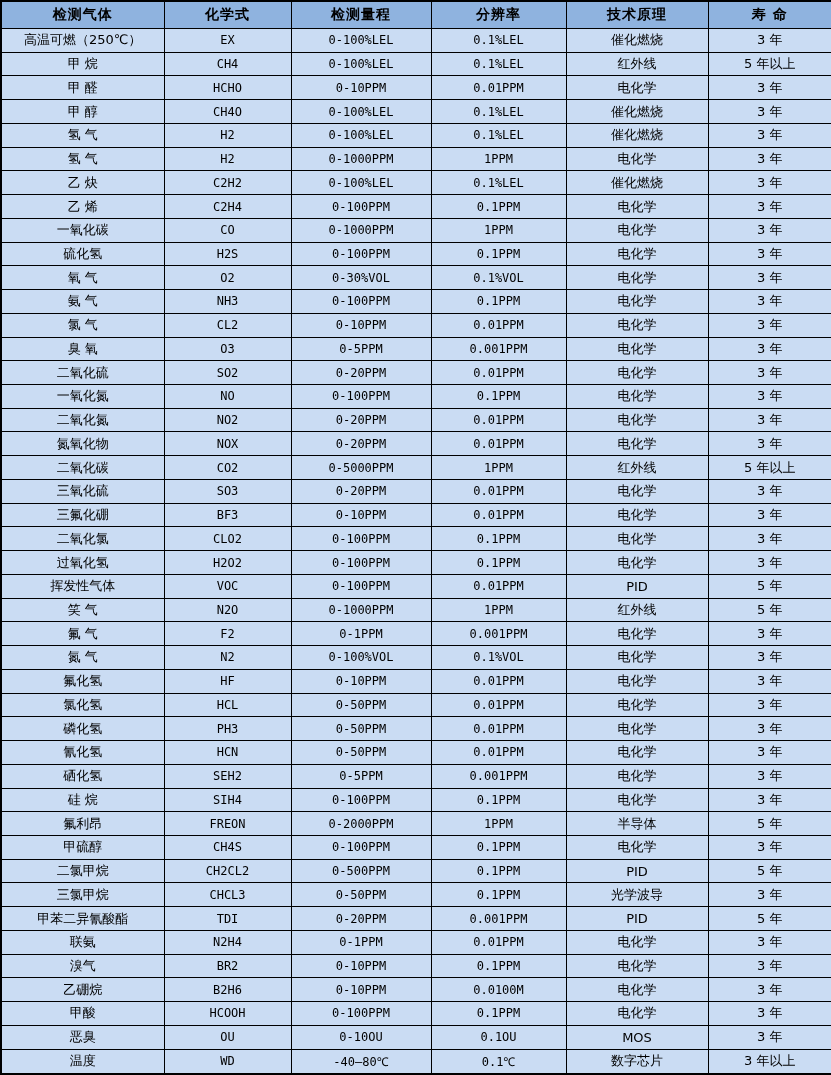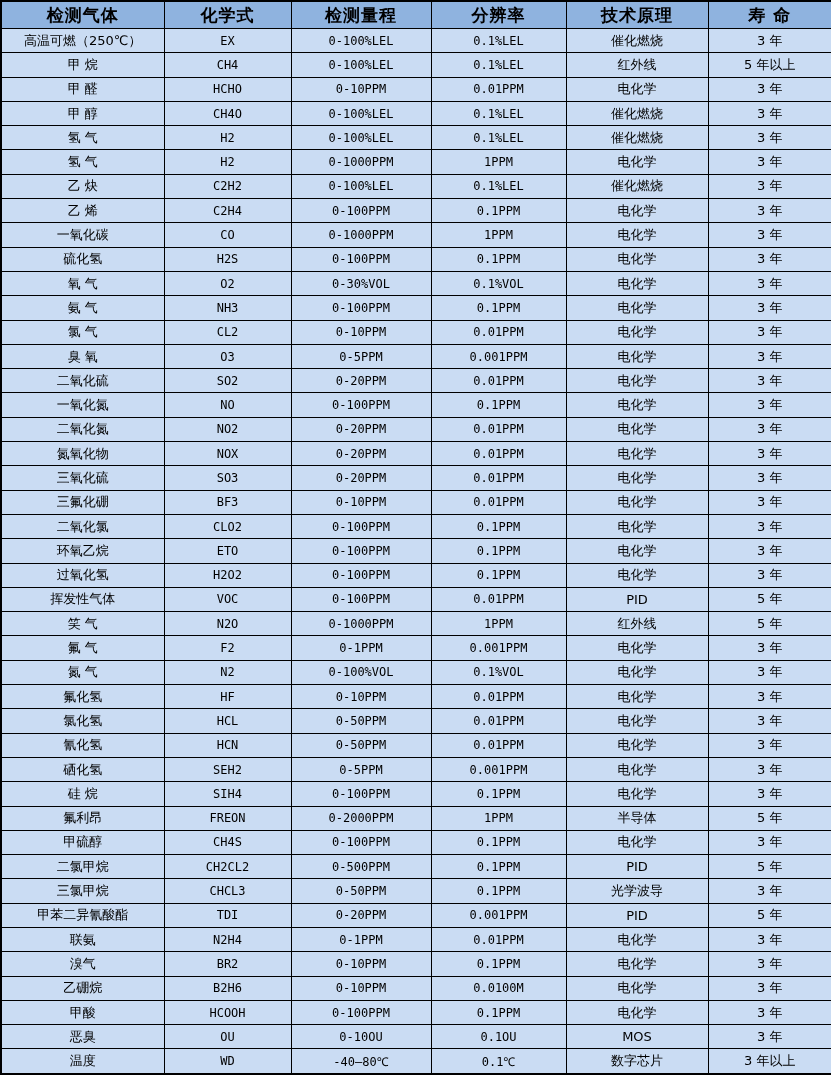--- a/index.html
+++ b/index.html
@@ -32,7 +32,7 @@
   }
   thead th {
     background: #8fb3df;
-    font-size: 17px;
+    font-size: 14px;
     font-weight: bold;
     height: 26px;
     letter-spacing: 1px;

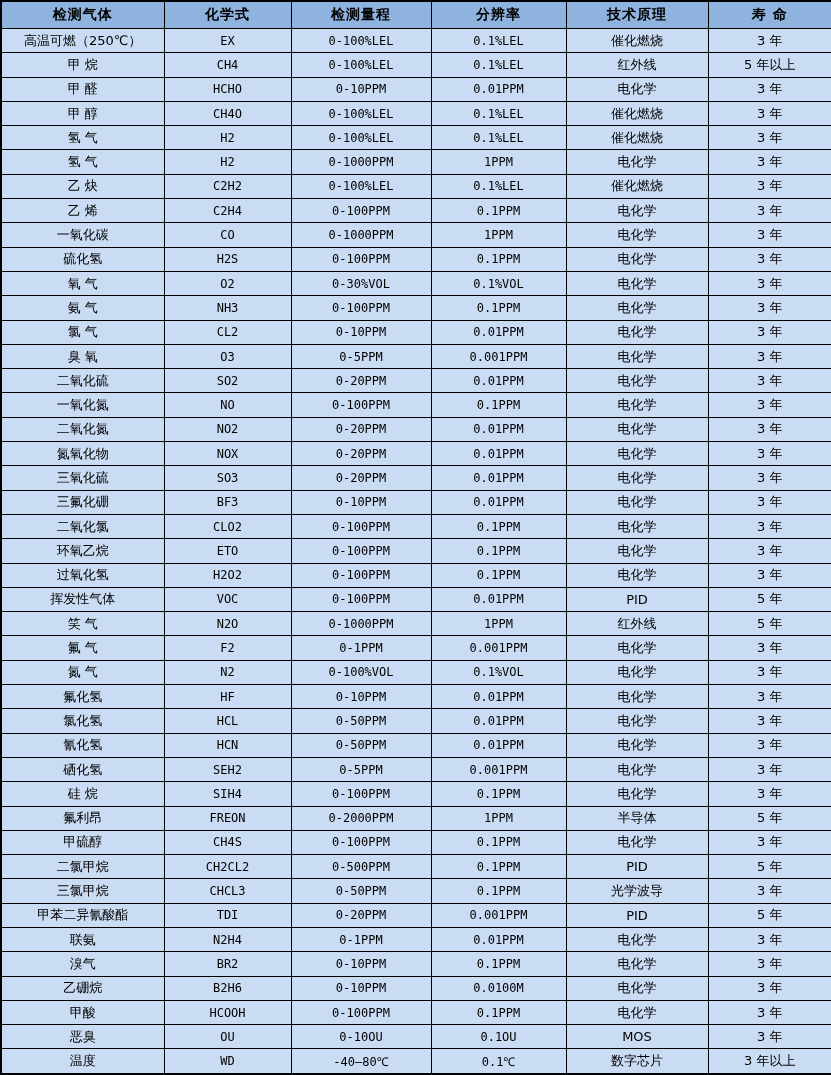--- a/index.html
+++ b/index.html
@@ -224,6 +224,14 @@
           <td>3 年</td>
         </tr>
         <tr>
+          <td>二氧化碳</td>
+          <td>CO2</td>
+          <td>0-5000PPM</td>
+          <td>1PPM</td>
+          <td>红外线</td>
+          <td>5 年以上</td>
+        </tr>
+        <tr>
           <td>三氧化硫</td>
           <td>SO3</td>
           <td>0-20PPM</td>

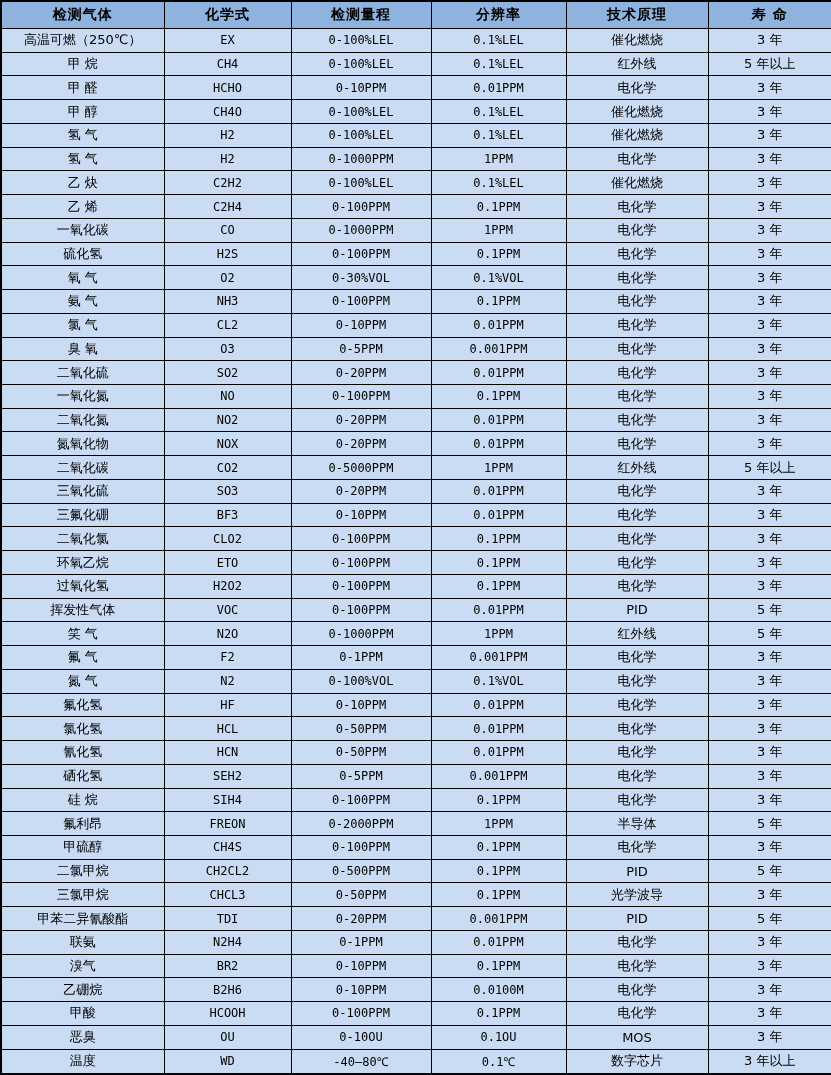--- a/index.html
+++ b/index.html
@@ -256,14 +256,6 @@
           <td>3 年</td>
         </tr>
         <tr>
-          <td>环氧乙烷</td>
-          <td>ETO</td>
-          <td>0-100PPM</td>
-          <td>0.1PPM</td>
-          <td>电化学</td>
-          <td>3 年</td>
-        </tr>
-        <tr>
           <td>过氧化氢</td>
           <td>H2O2</td>
           <td>0-100PPM</td>

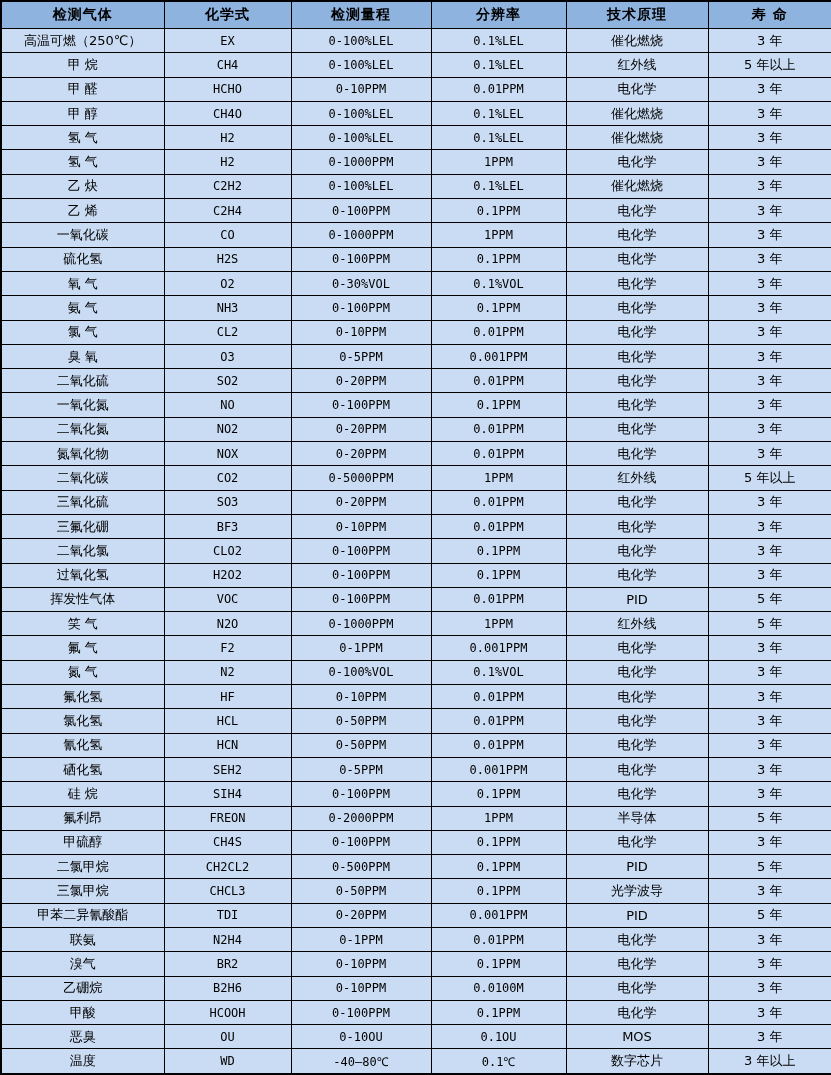--- a/index.html
+++ b/index.html
@@ -312,6 +312,14 @@
           <td>3 年</td>
         </tr>
         <tr>
+          <td>磷化氢</td>
+          <td>PH3</td>
+          <td>0-50PPM</td>
+          <td>0.01PPM</td>
+          <td>电化学</td>
+          <td>3 年</td>
+        </tr>
+        <tr>
           <td>氰化氢</td>
           <td>HCN</td>
           <td>0-50PPM</td>

